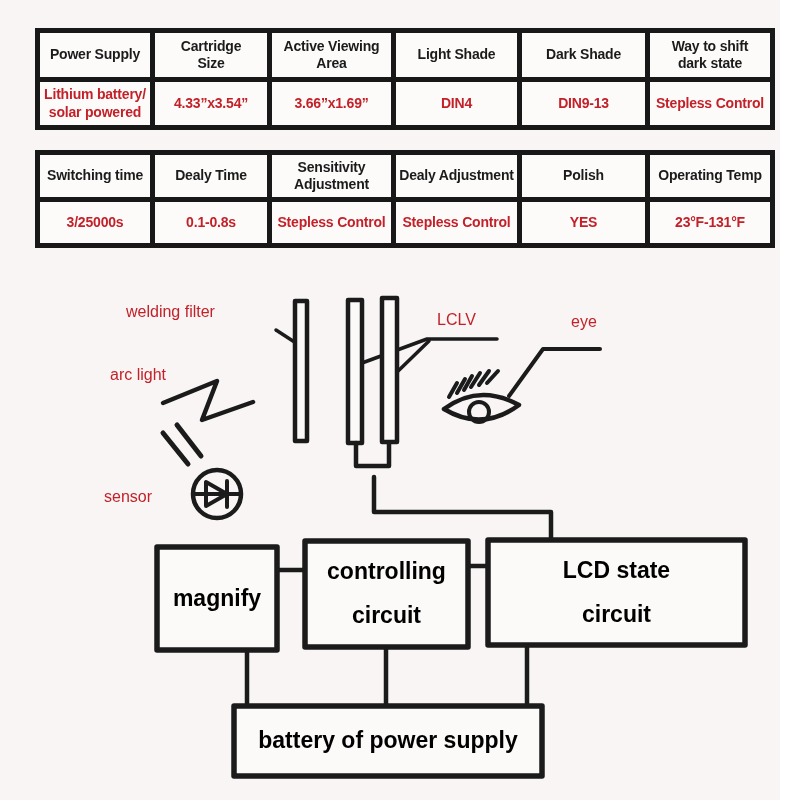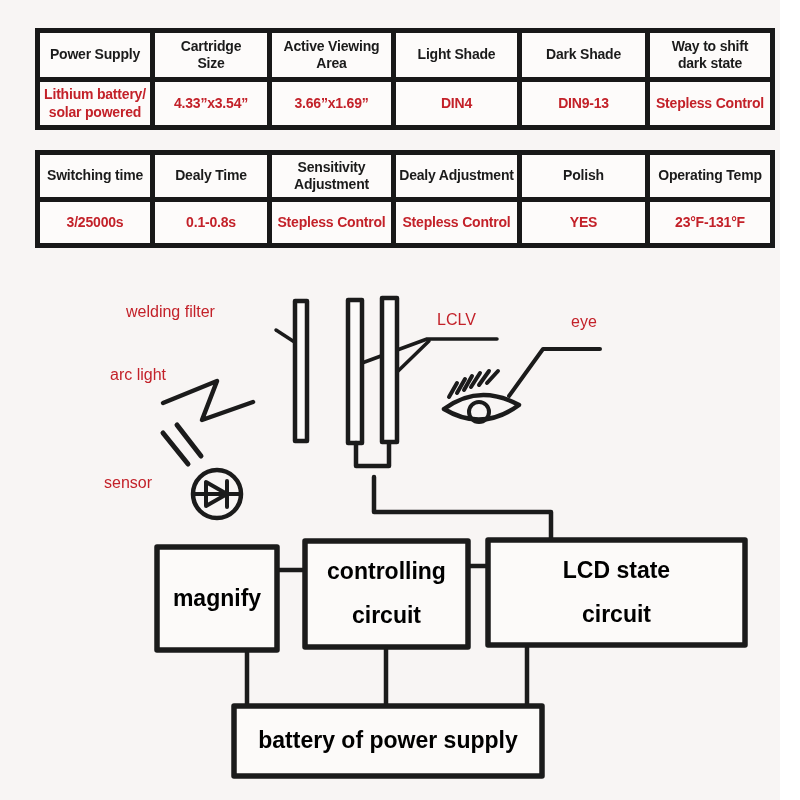--- a/index.html
+++ b/index.html
@@ -30,7 +30,7 @@
   }
   #lbl-welding{left:126px;top:303px;}
   #lbl-arc{left:83px;top:366px;margin-left:27px;}
-  #lbl-sensor{left:104px;top:474px;}
+  #lbl-sensor{left:104px;top:488px;}
   #lbl-lclv{left:437px;top:311px;}
   #lbl-eye{left:571px;top:313px;}
   #blk-magnify{left:157px;top:547px;width:120px;height:103px;}

